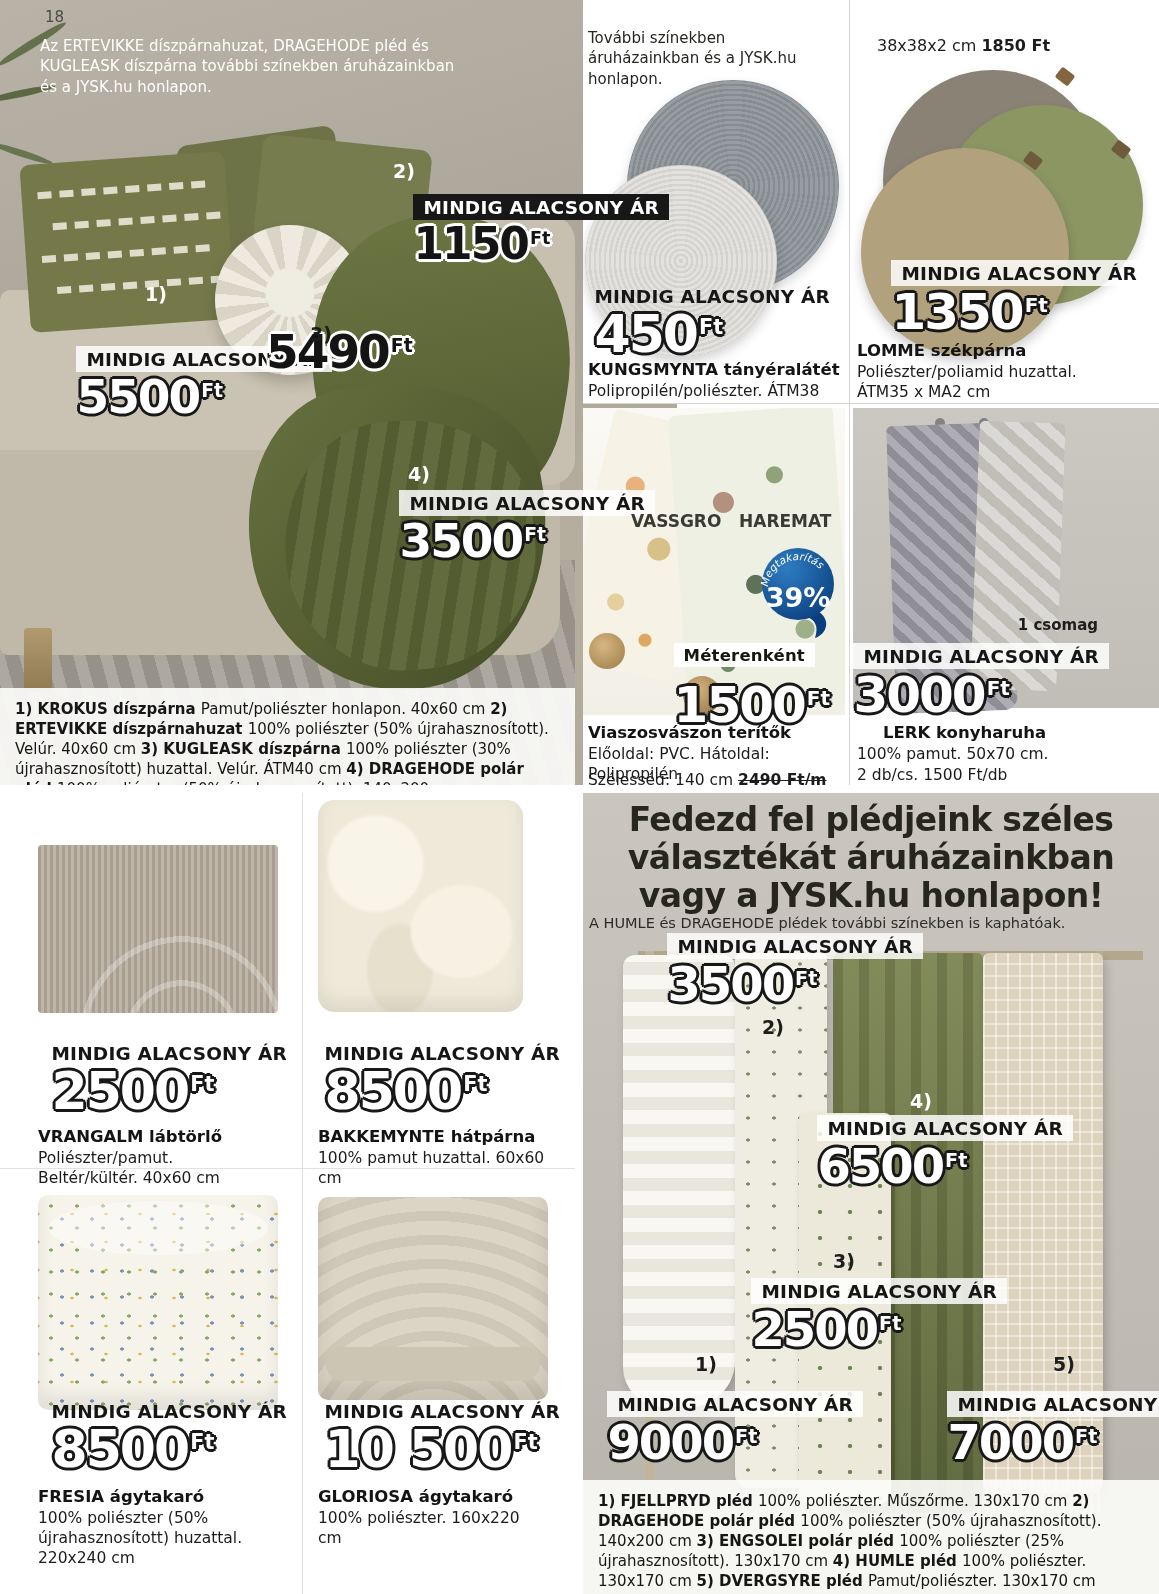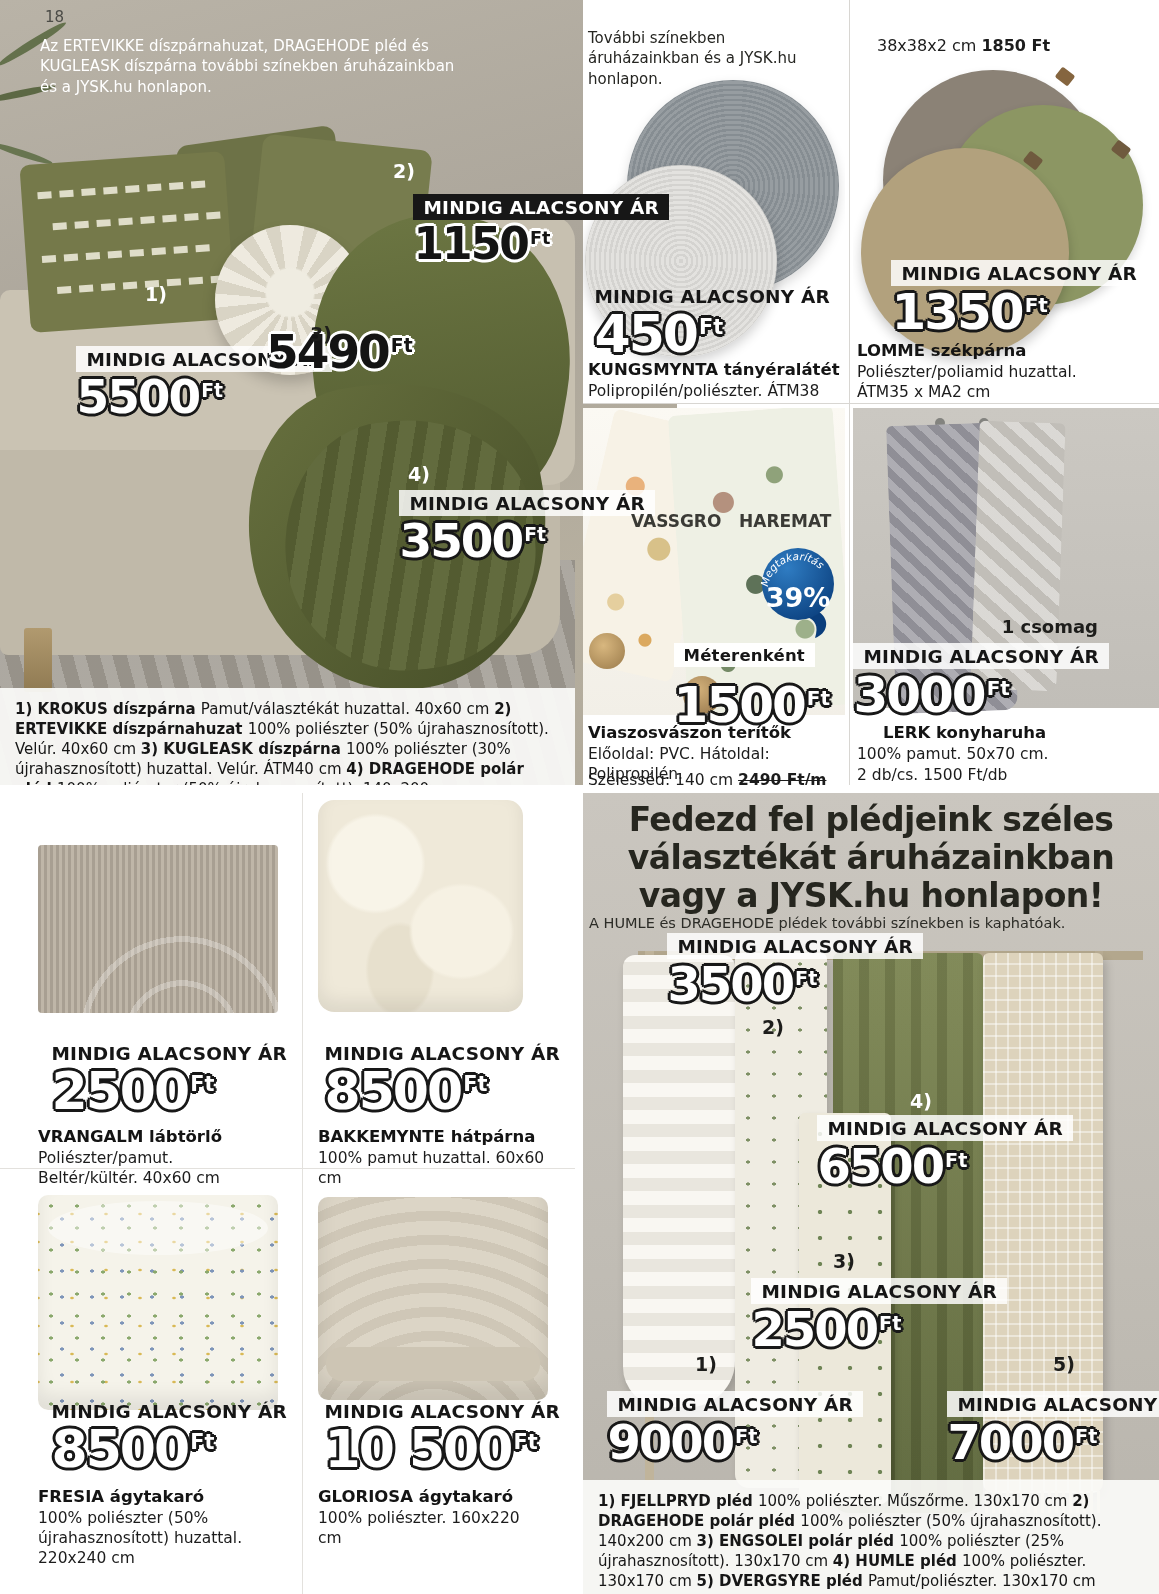--- a/index.html
+++ b/index.html
@@ -172,7 +172,7 @@
                   background:repeating-linear-gradient(45deg,rgba(255,255,255,.22) 0 8px,rgba(0,0,0,.05) 8px 16px),#97969e;"></div>
       <div class="abs" style="left:122px;top:14px;width:86px;height:268px;border-radius:6px 6px 10px 12px;transform:rotate(2deg);
                   background:repeating-linear-gradient(40deg,rgba(255,255,255,.35) 0 10px,rgba(0,0,0,.03) 10px 20px),#c7c4be;"></div>
-      <span class="mark" style="right:61px;top:208px;font-size:18px;">1 csomag</span>
+      <span class="mark" style="right:61px;top:208px;font-size:15px;">1 csomag</span>
       <div class="mb" style="right:50px;top:235px;">
         <span class="albar">MINDIG ALACSONY ÁR</span>
         <span class="pr light pr-50"><span>3000</span><span class="ft">Ft</span></span>

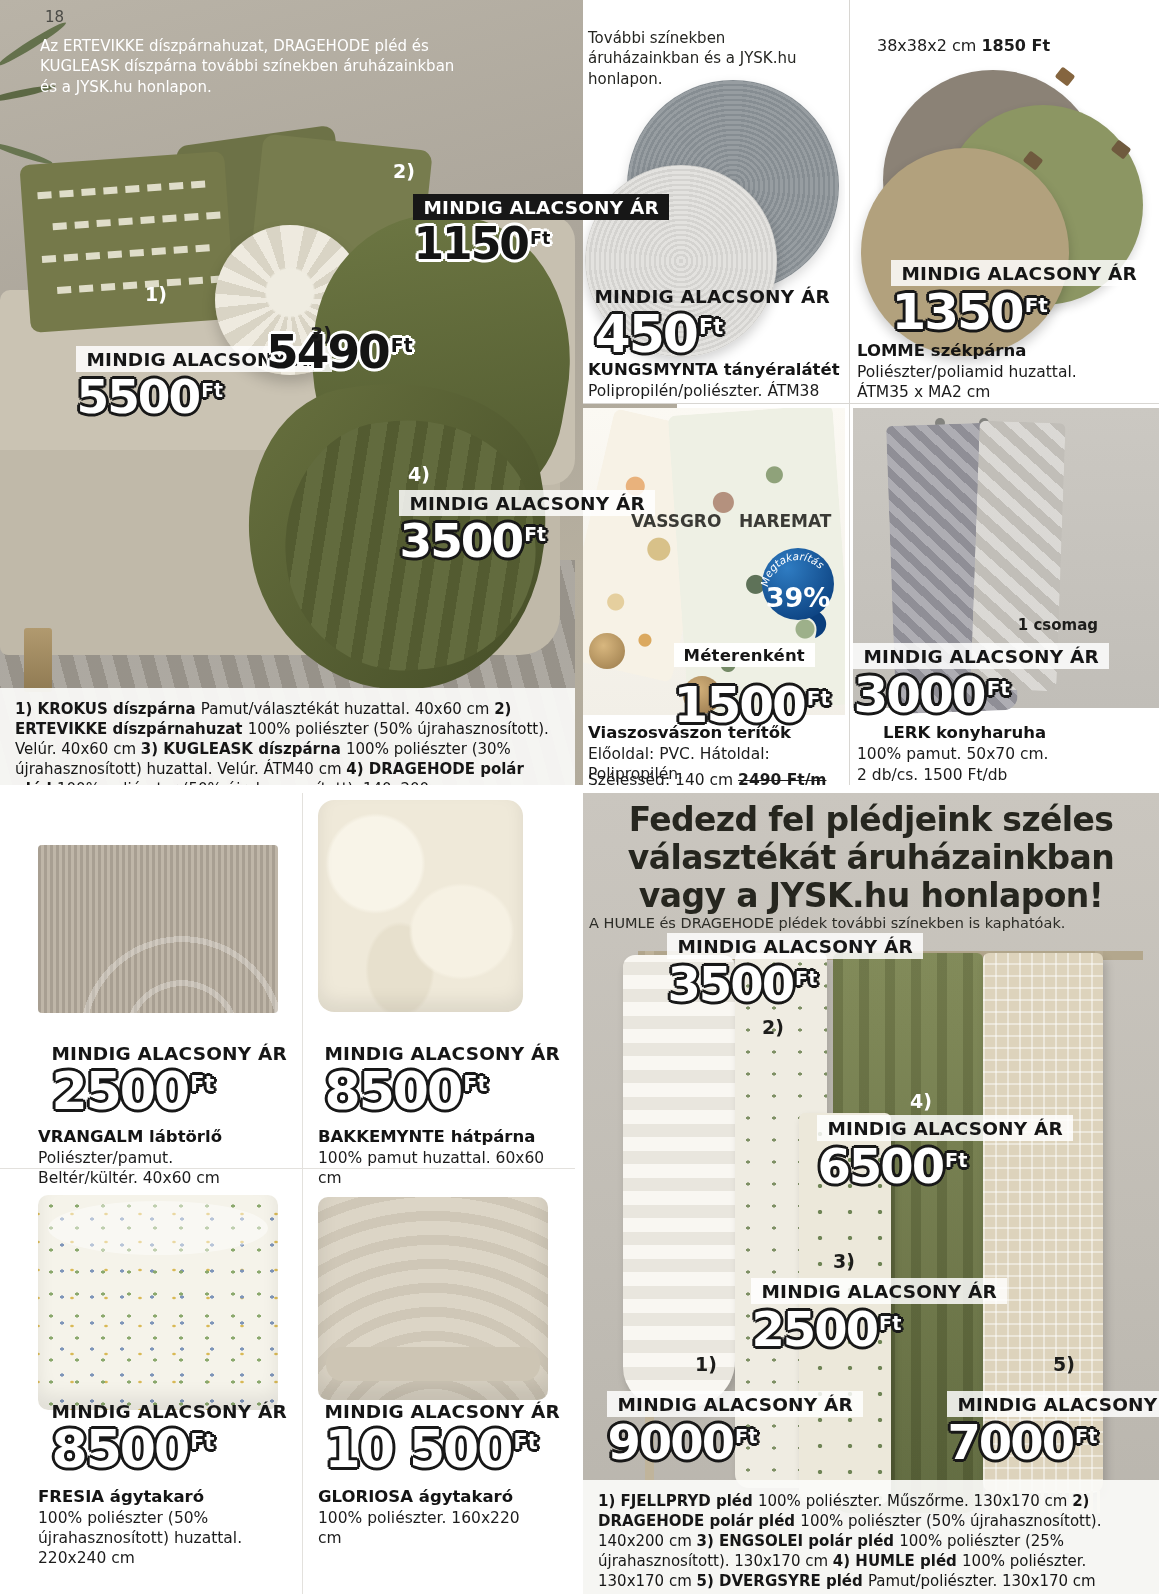--- a/index.html
+++ b/index.html
@@ -96,7 +96,7 @@
     </div>
 
     <div class="strip" style="left:0;top:688px;width:575px;height:97px;">
-      <b>1) KROKUS díszpárna </b><span>Pamut/választékát huzattal. 40x60 cm </span><b>2) ERTEVIKKE díszpárnahuzat </b><span>100% poliészter (50% újrahasznosított). Velúr. 40x60 cm </span><b>3) KUGLEASK díszpárna </b><span>100% poliészter (30% újrahasznosított) huzattal. Velúr. ÁTM40 cm </span><b>4) DRAGEHODE polár pléd </b><span>100% poliészter (50% újrahasznosított). 140x200 cm</span>
+      <b>1) KROKUS díszpárna </b><span>Pamut/poliészter honlapon. 40x60 cm </span><b>2) ERTEVIKKE díszpárnahuzat </b><span>100% poliészter (50% újrahasznosított). Velúr. 40x60 cm </span><b>3) KUGLEASK díszpárna </b><span>100% poliészter (30% újrahasznosított) huzattal. Velúr. ÁTM40 cm </span><b>4) DRAGEHODE polár pléd </b><span>100% poliészter (50% újrahasznosított). 140x200 cm</span>
     </div>
   </div>
 

